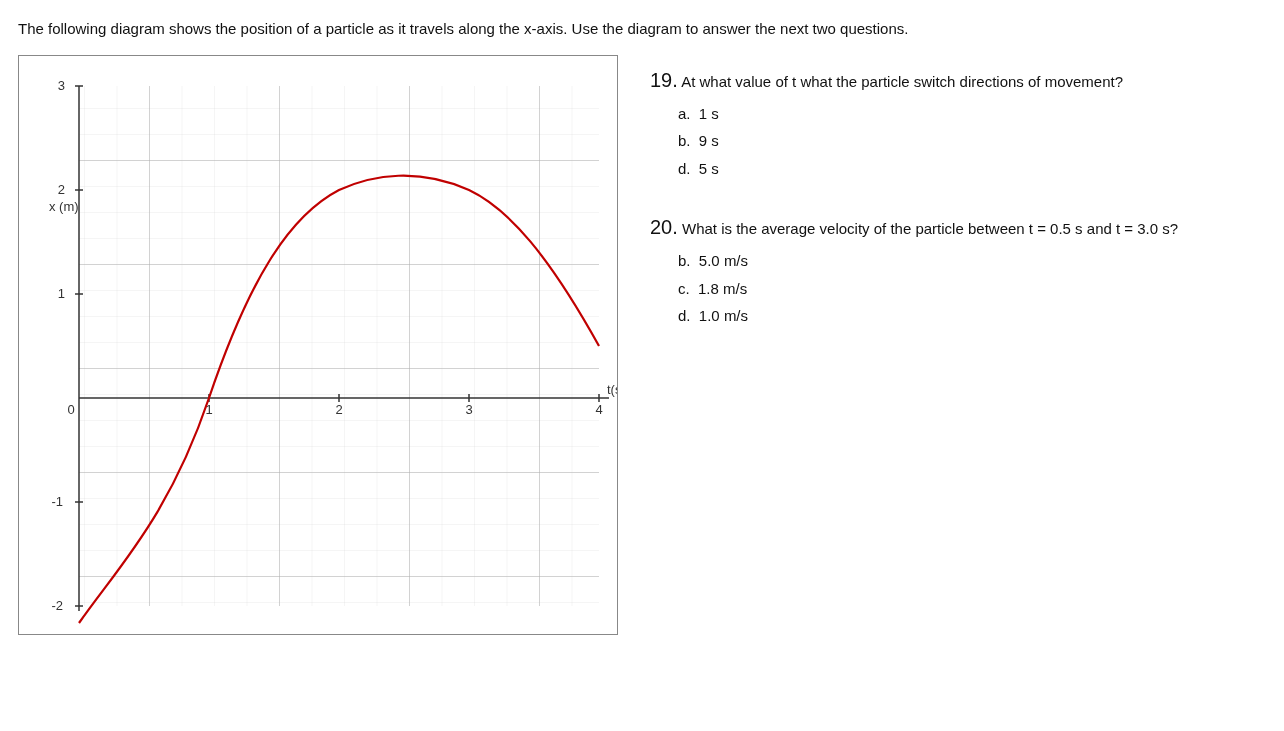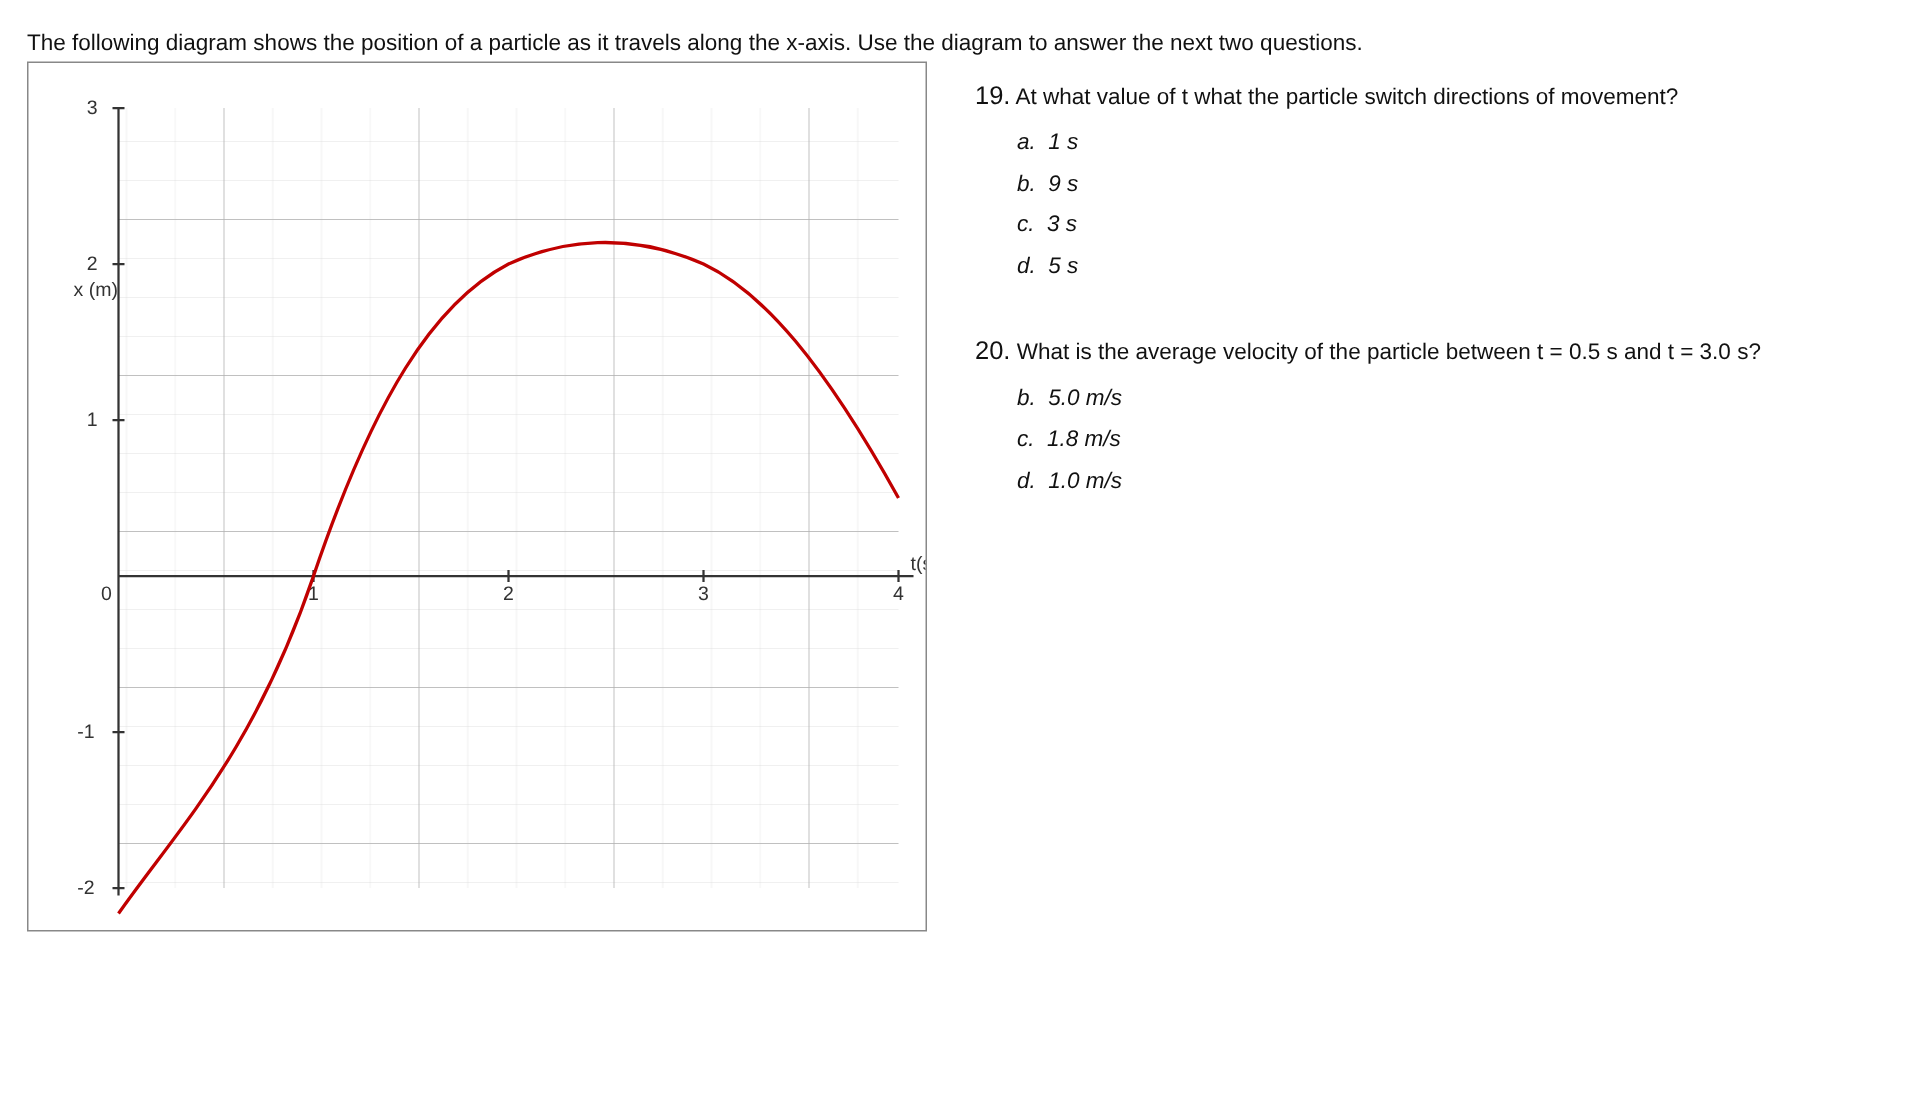--- a/index.html
+++ b/index.html
@@ -15,6 +15,7 @@
     .intro-text {
       font-size: 15px;
       line-height: 1.5;
+      margin-bottom: 14px;
       max-width: 900px;
     }
     .main-content {

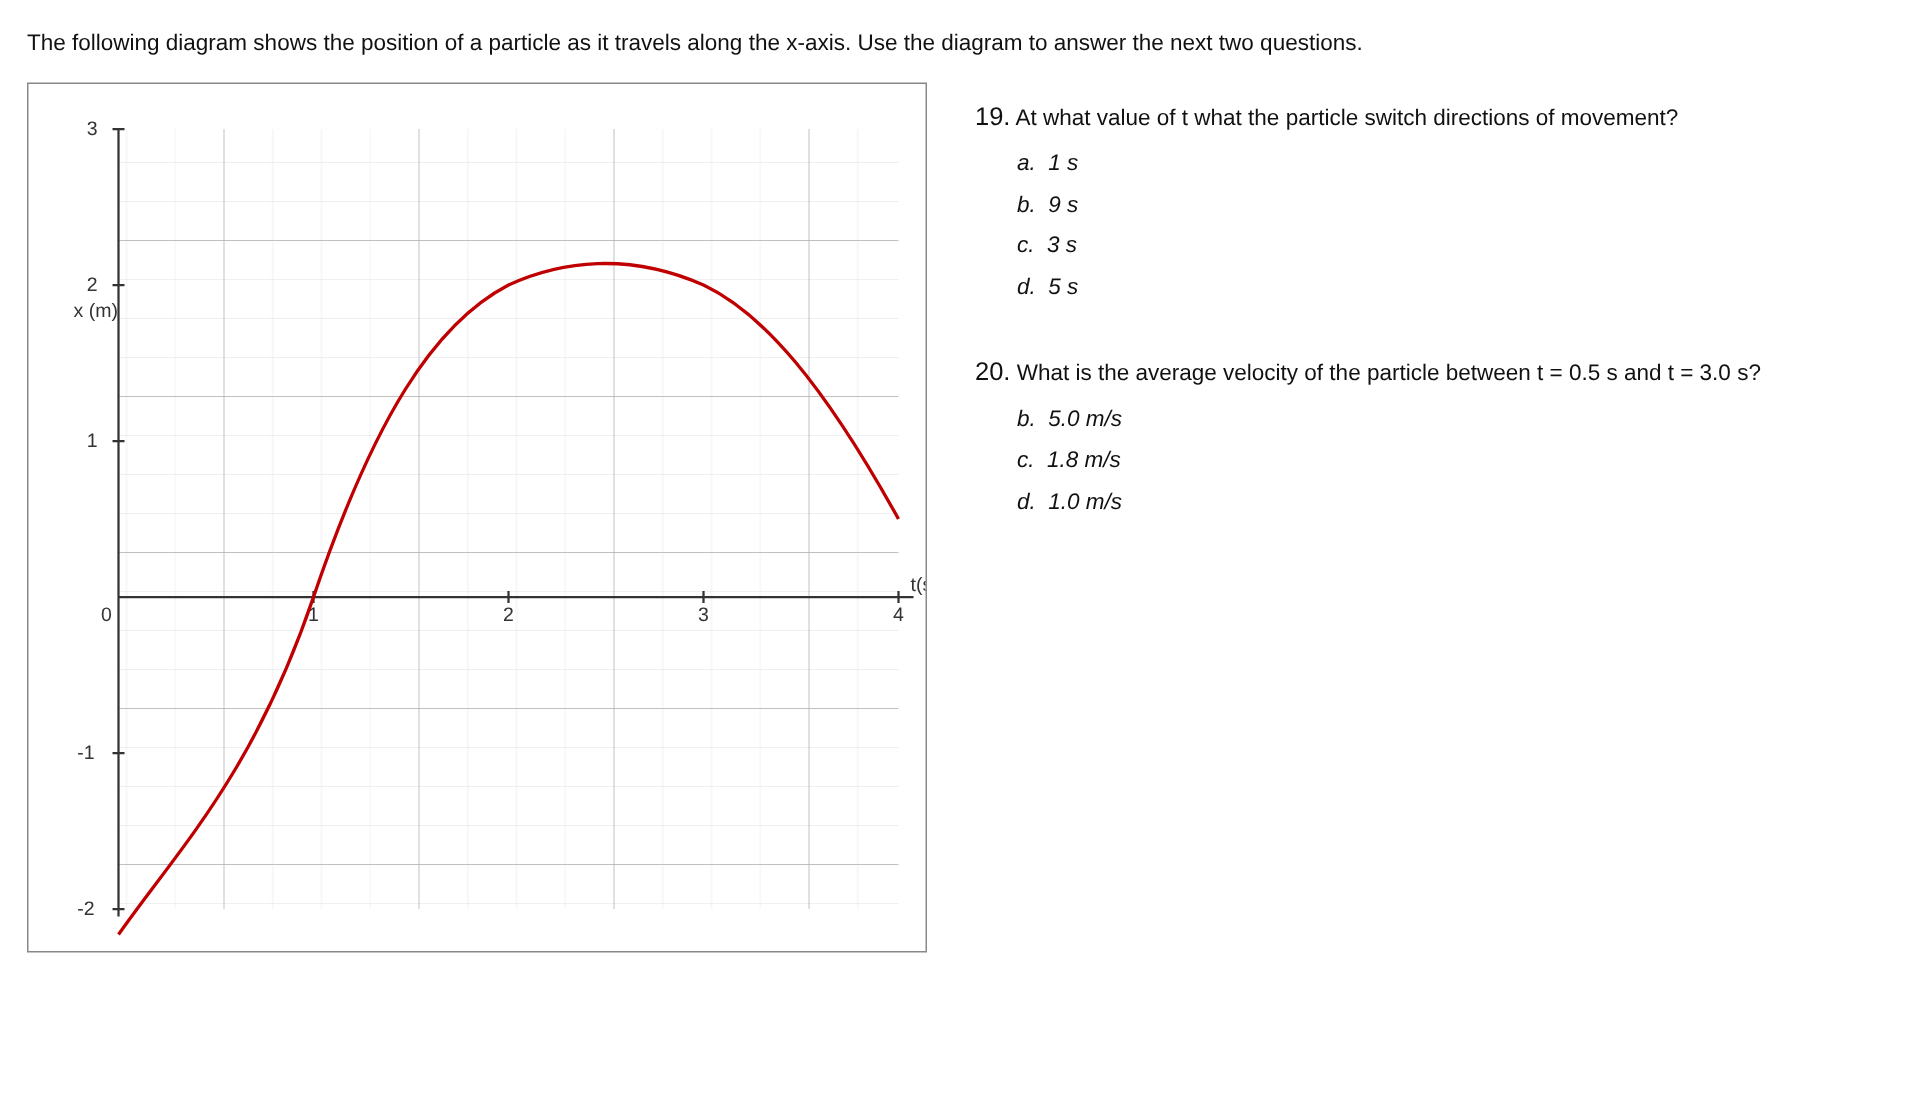--- a/index.html
+++ b/index.html
@@ -47,7 +47,7 @@
       margin-bottom: 8px;
     }
     .question-number {
-      font-size: 17px;
+      font-size: 20px;
       font-weight: normal;
     }
     .options {

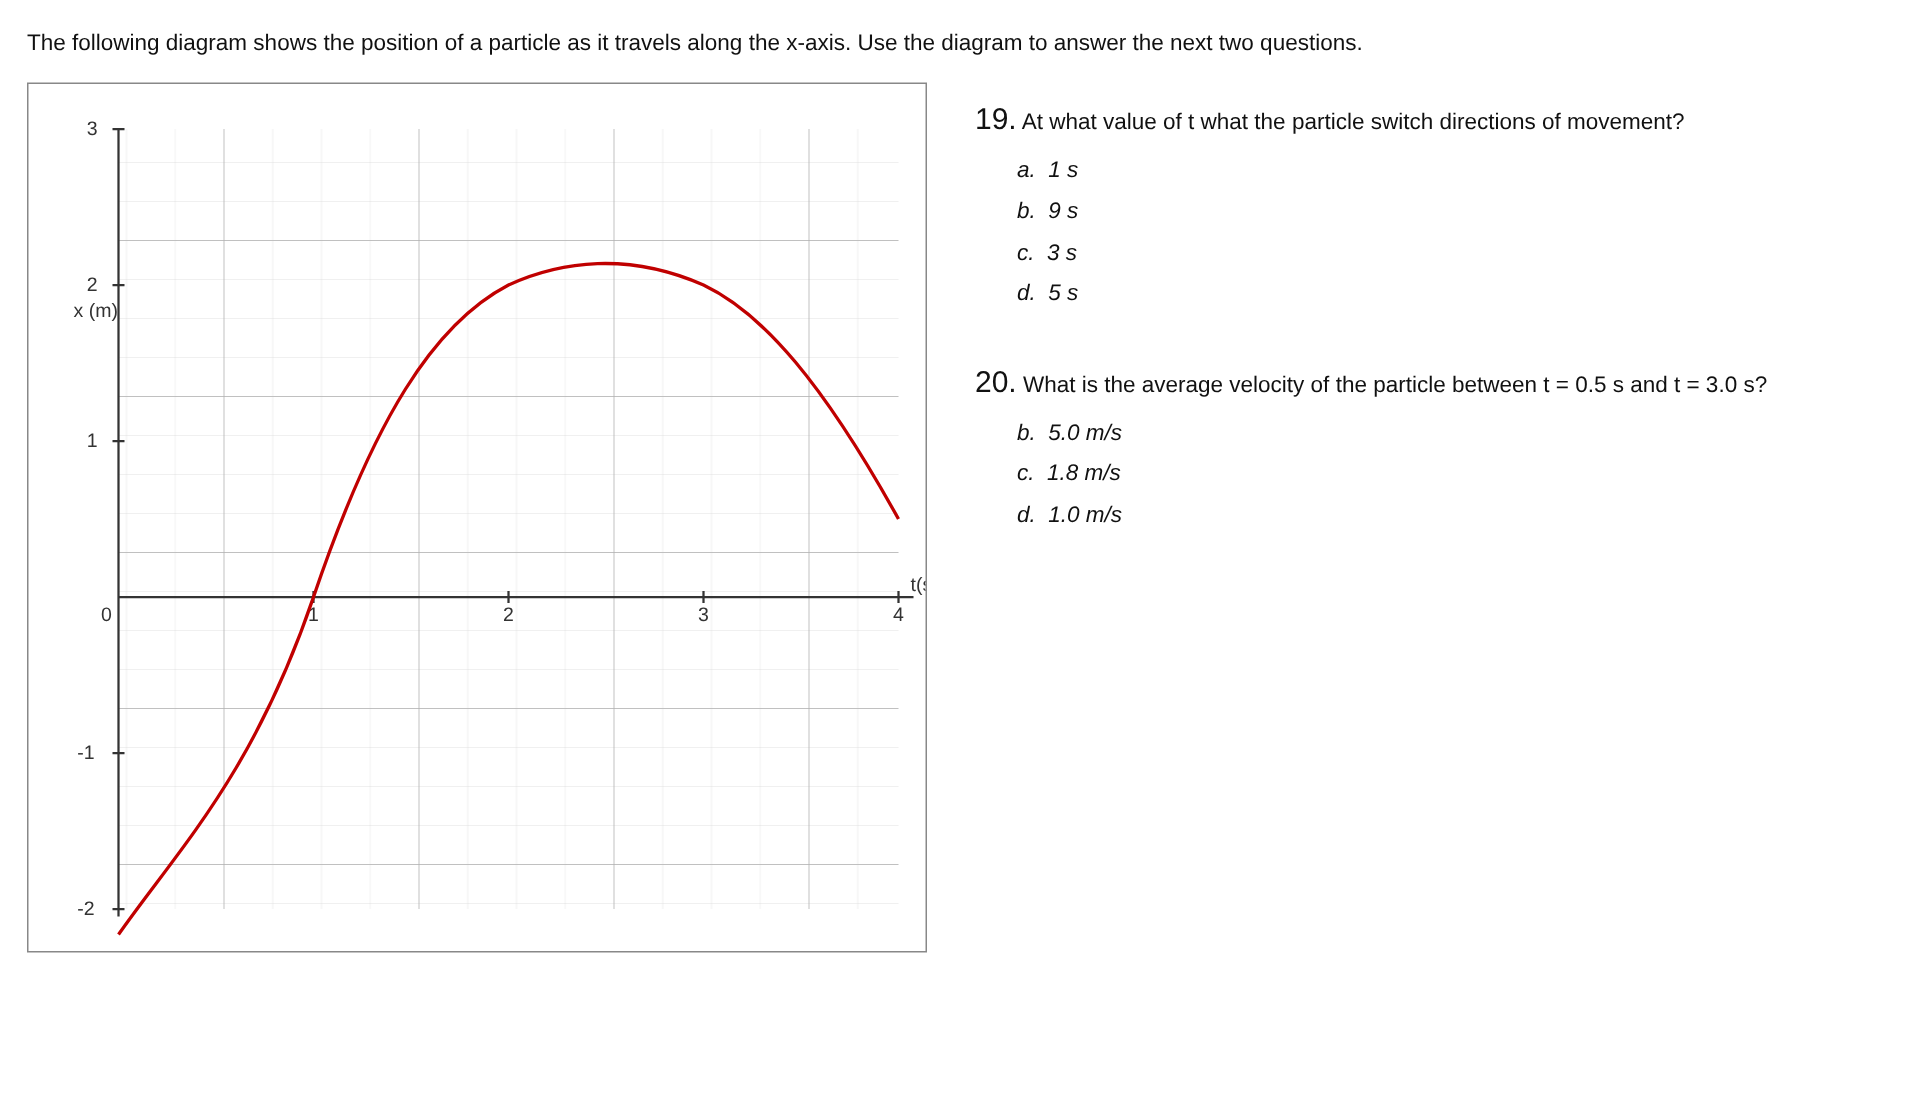--- a/index.html
+++ b/index.html
@@ -53,7 +53,6 @@
     .options {
       list-style: none;
       padding-left: 28px;
-      font-style: italic;
     }
     .options li {
       margin-bottom: 5px;

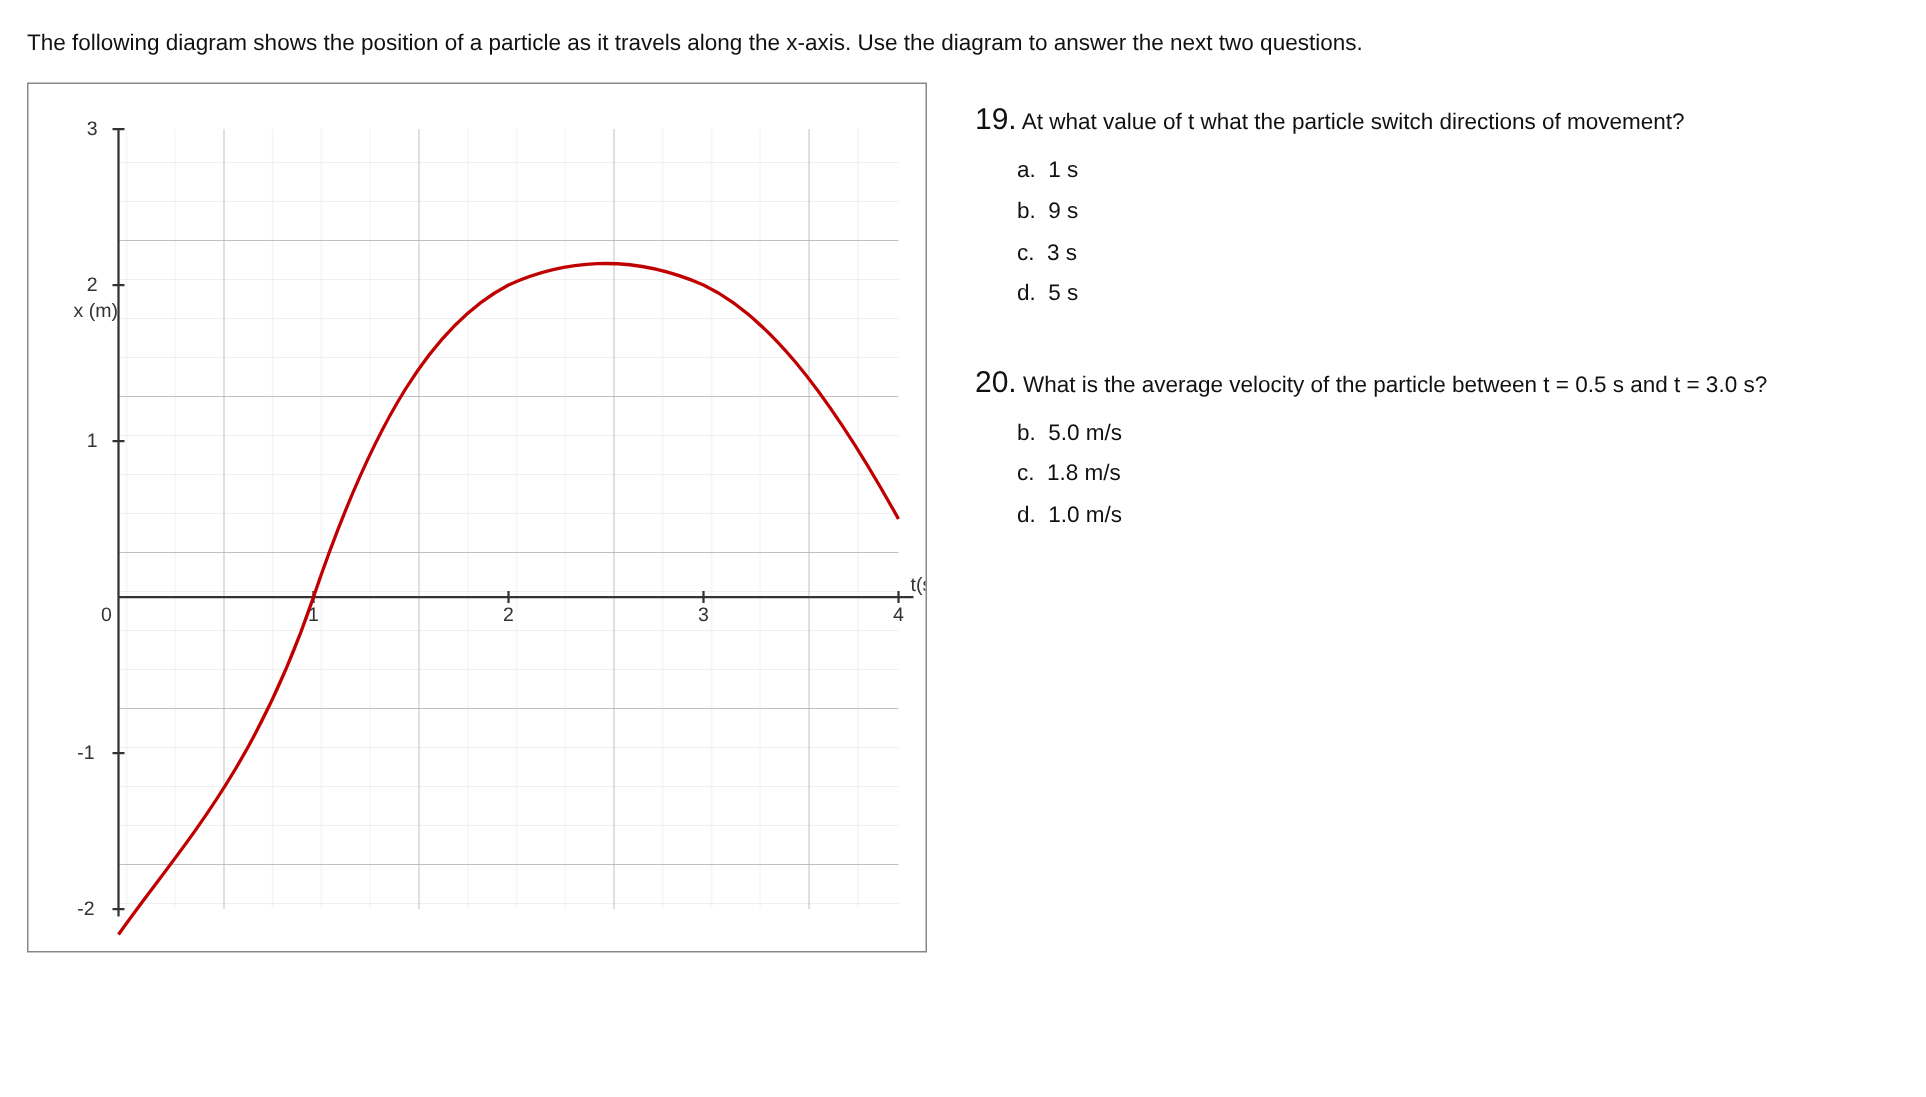--- a/index.html
+++ b/index.html
@@ -142,9 +142,6 @@
           <span>b.</span>&nbsp;&nbsp;<span>9 s</span>
         </li>
         <li>
-          <span>c.</span>&nbsp;&nbsp;<span>3 s</span>
-        </li>
-        <li>
           <span>d.</span>&nbsp;&nbsp;<span>5 s</span>
         </li>
       </ul>

